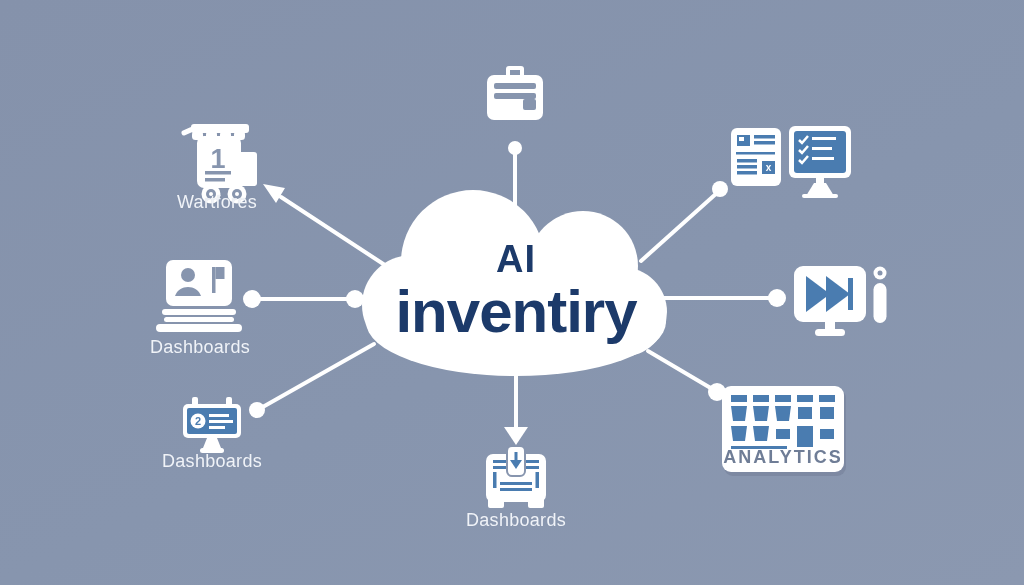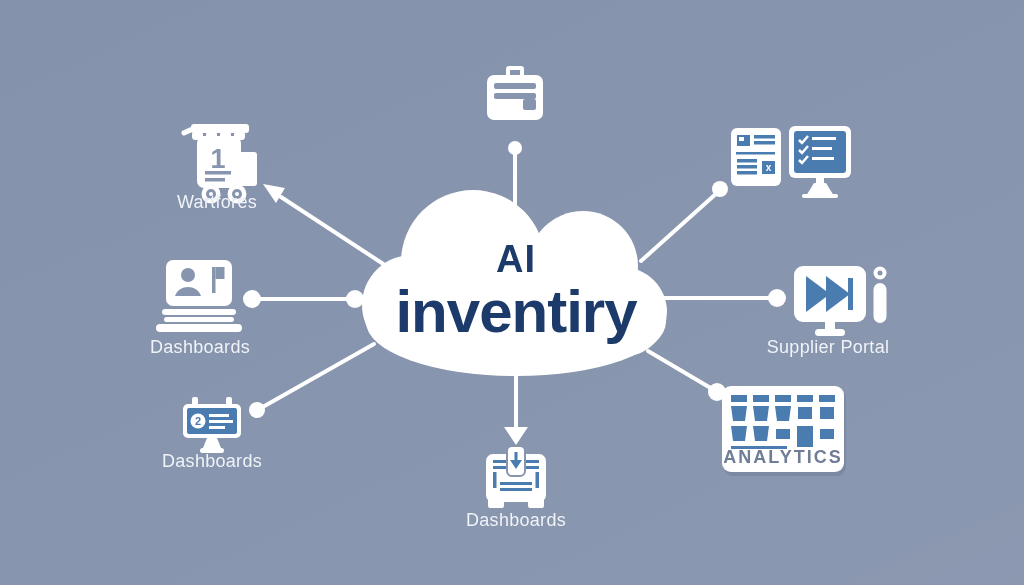--- a/index.html
+++ b/index.html
@@ -228,7 +228,6 @@
 
   <div class="node-label" style="left:120px;top:337px;width:160px;">Dashboards</div>
 
-  <div class="node-label" style="left:738px;top:337px;width:180px;">Supplier Portal</div>
 
   <div class="node-label" style="left:130px;top:451px;width:164px;">Dashboards</div>
 

